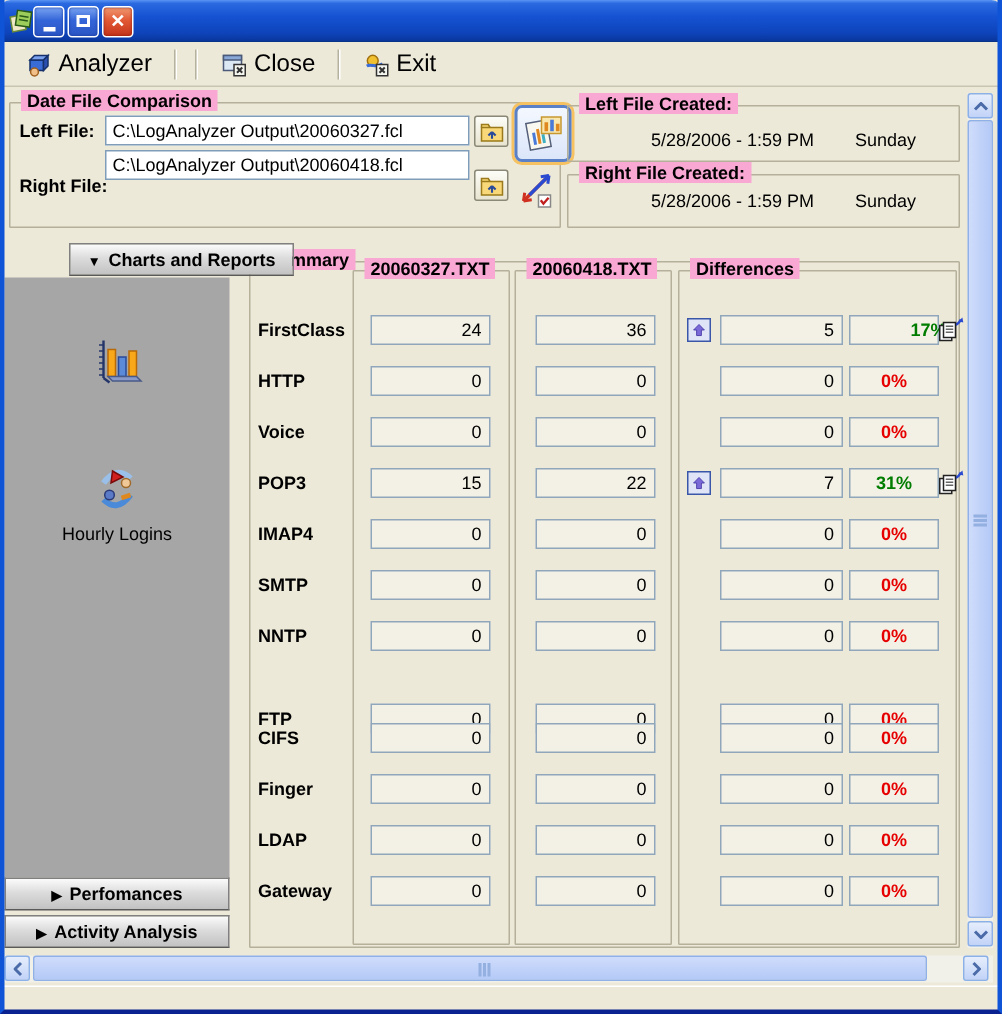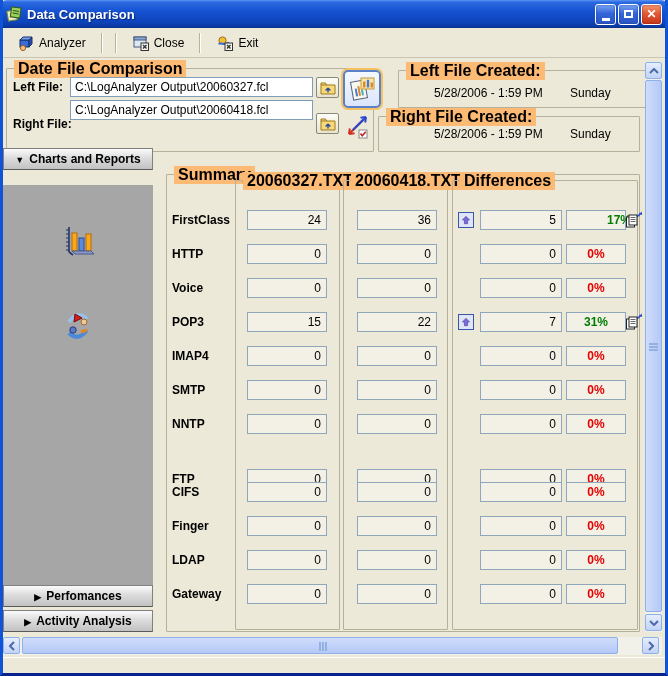--- a/index.html
+++ b/index.html
@@ -127,7 +127,6 @@
       <line x1="6.6" y1="7" x2="12.6" y2="8" stroke="#2a5a1a"></line>
     </svg>
   </span>
-  <span class="title">Data Comparison</span>
   <span class="winbtns">
     <span class="winbtn">
         <span class="glyph-min"></span>

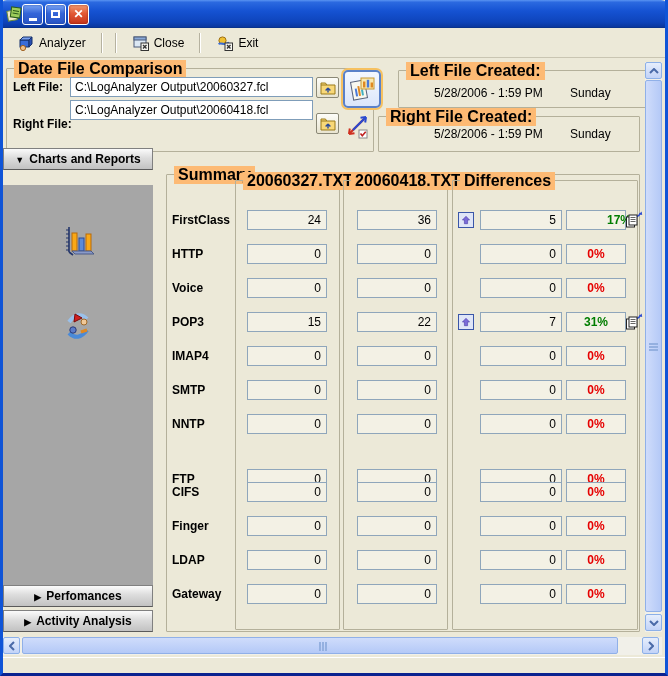--- a/index.html
+++ b/index.html
@@ -44,7 +44,7 @@
   }
   .tbtn {
     display:flex; align-items:center; gap:4px; padding:3px 8px; border:1px solid transparent;
-    font-size:12px; cursor:default;
+    font-size:16px; cursor:default;
   }
   .tsep { width:2px; height:20px; border-left:1px solid #b6b2a0; border-right:1px solid #fff; margin:0 6px; }
   

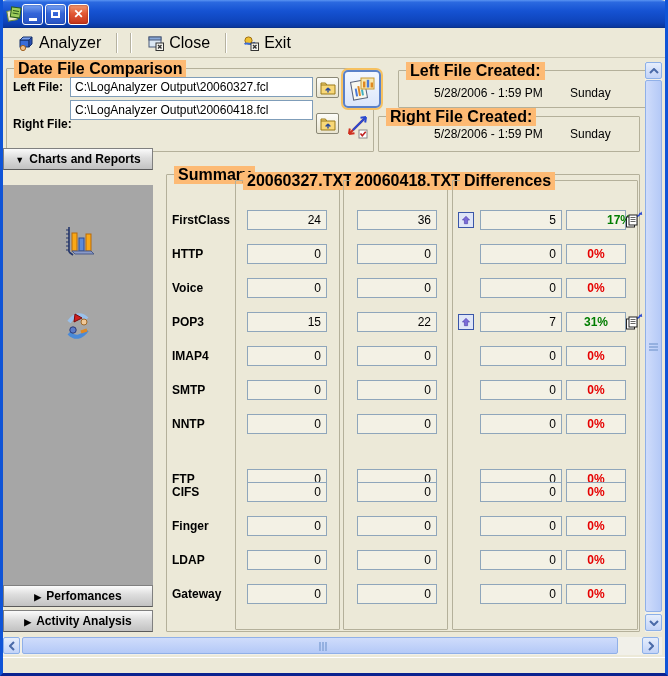--- a/index.html
+++ b/index.html
@@ -50,8 +50,8 @@
   
   .gb { position:absolute; border:1px solid #b4b09a; border-radius:1px; }
   .gb .legend {
-    position:absolute; top:-9px; left:7px; background:#fdba74; padding:0 4px;
-    font-weight:bold; font-size:16px; white-space:nowrap;
+    position:absolute; top:-9px; left:7px; background:#f9a8d4; padding:0 4px;
+    font-weight:bold; font-size:12px; white-space:nowrap;
   }
   
   .flabel { position:absolute; font-weight:bold; }

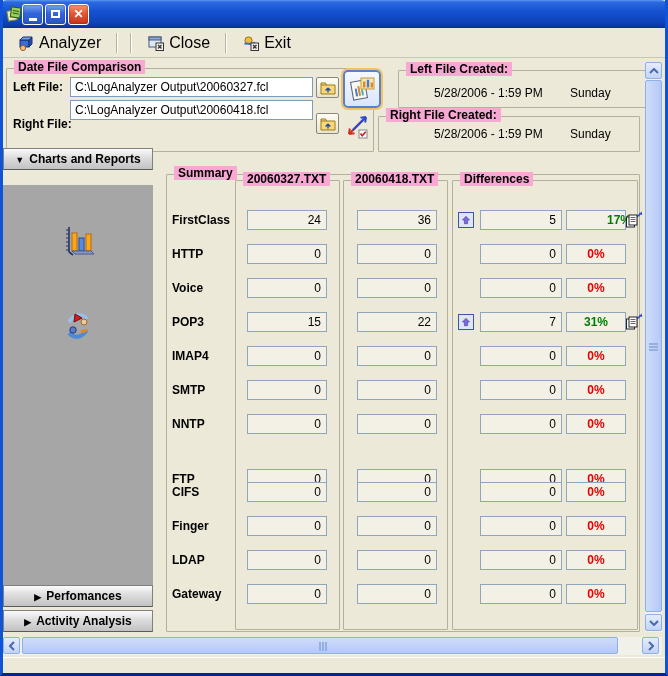--- a/index.html
+++ b/index.html
@@ -233,7 +233,7 @@
   </span>
 </div>
 
-<div class="gb" style="left:378px; top:70px; width:262px; height:38px;margin-left:20px;">
+<div class="gb" style="left:378px; top:70px; width:262px; height:38px;">
   <span class="legend">Left File Created:</span>
 </div>
 <span class="created-val" style="left:434px; top:86px;">5/28/2006 - 1:59 PM</span>

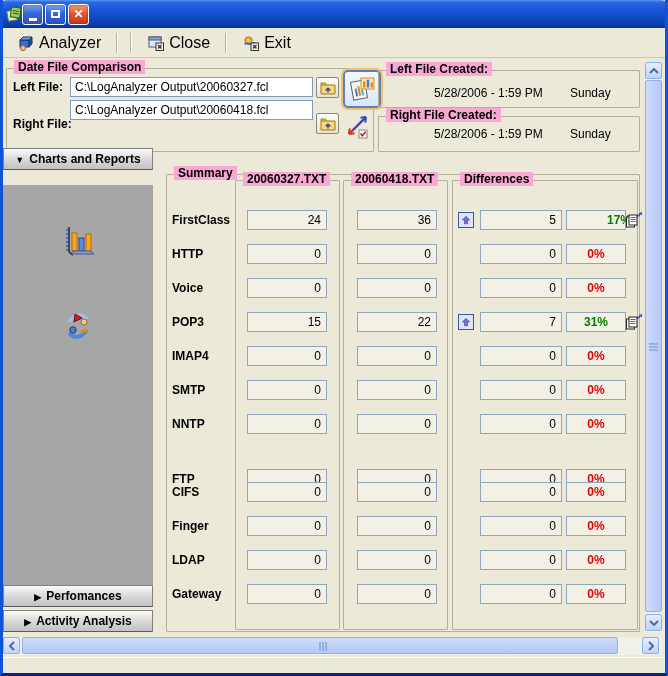--- a/index.html
+++ b/index.html
@@ -247,7 +247,7 @@
 
 <div class="side-panel"></div>
 
-<div class="side-btn" style="top:148px;">
+<div class="side-btn" style="top:162px;margin-left:43px;">
   <span class="arrow">▼</span><span>Charts and Reports</span>
 </div>
 

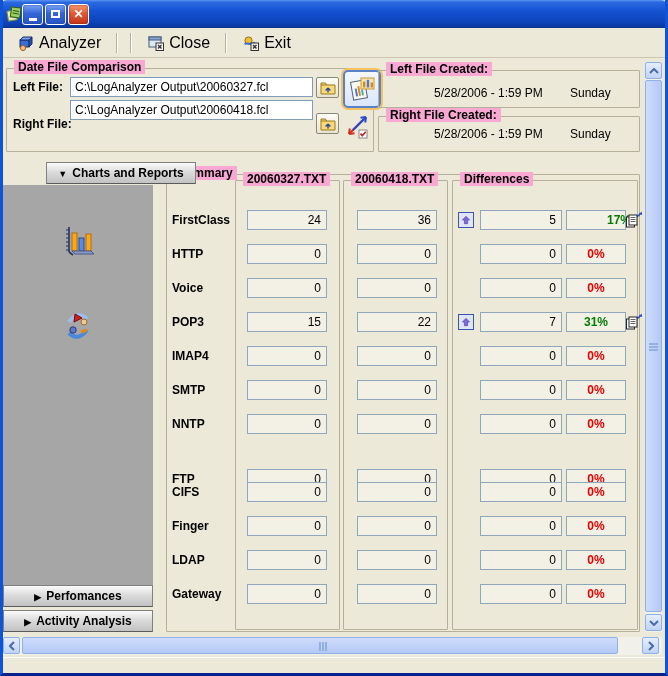--- a/index.html
+++ b/index.html
@@ -283,6 +283,7 @@
       <path d="M21 24 l6 -2" stroke="#e08820" stroke-width="3"></path>
     </svg>
   </span>
+  <span class="cap">Hourly Logins</span>
 </div>
 
 <div class="side-btn" style="top:585px;">

